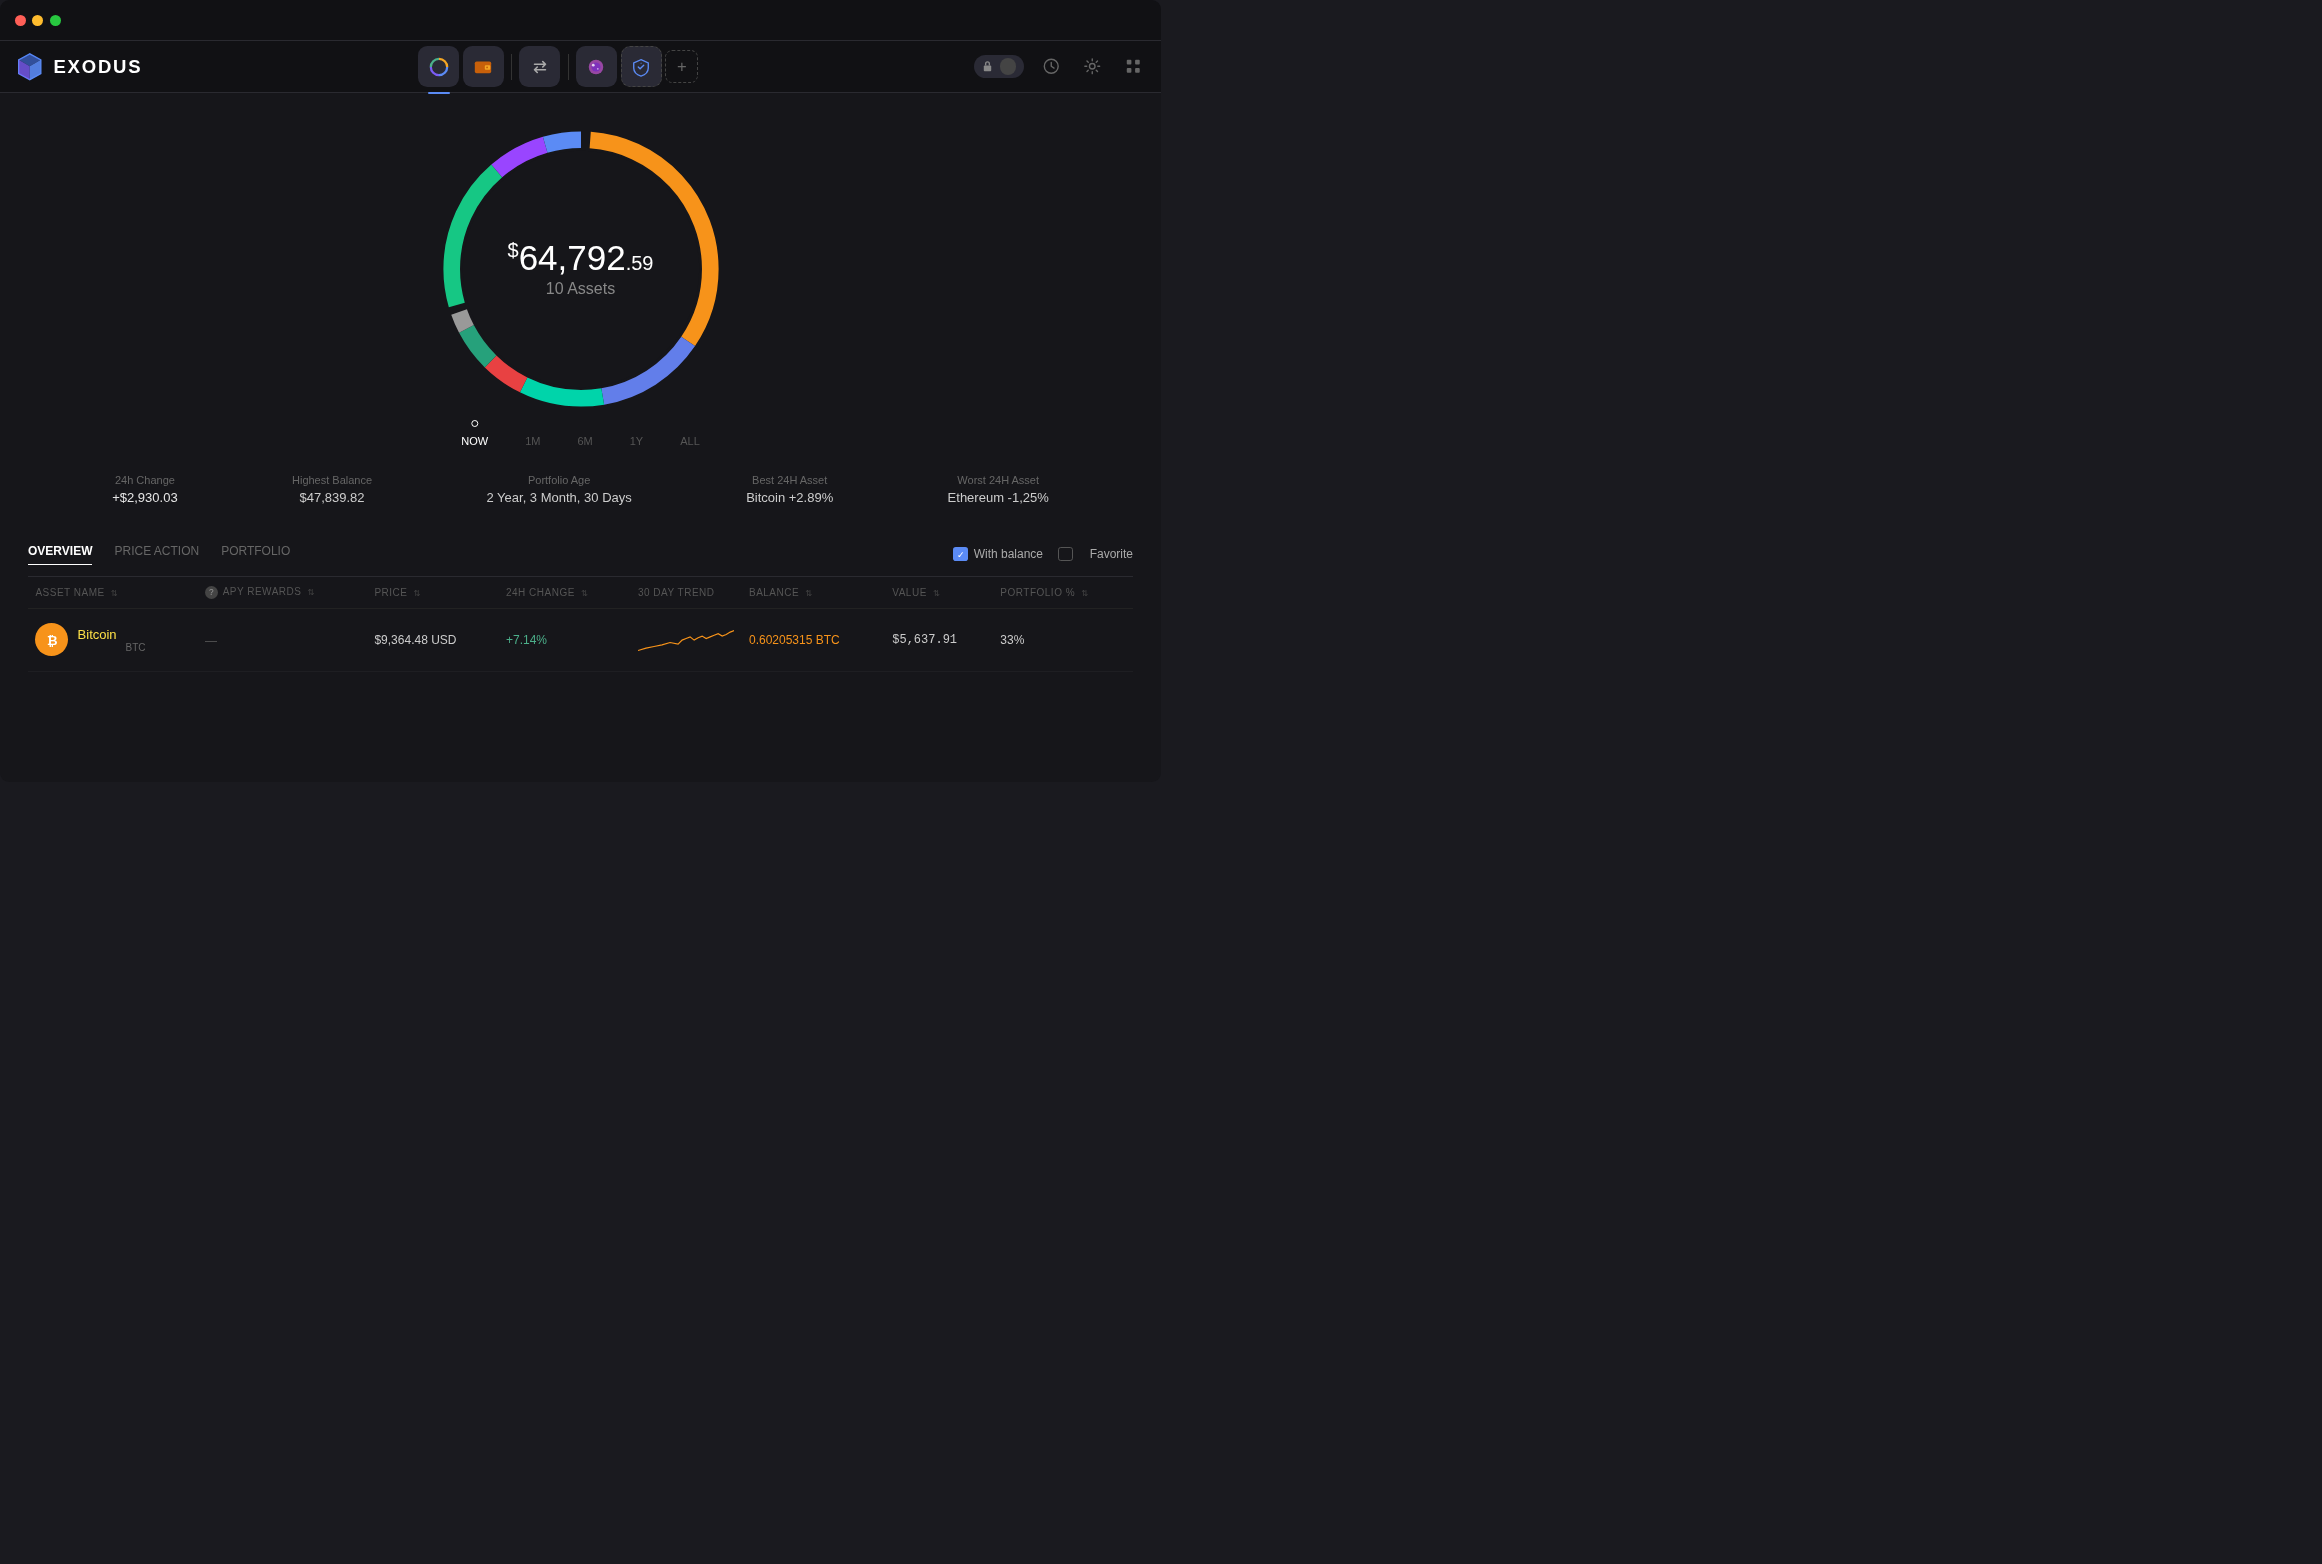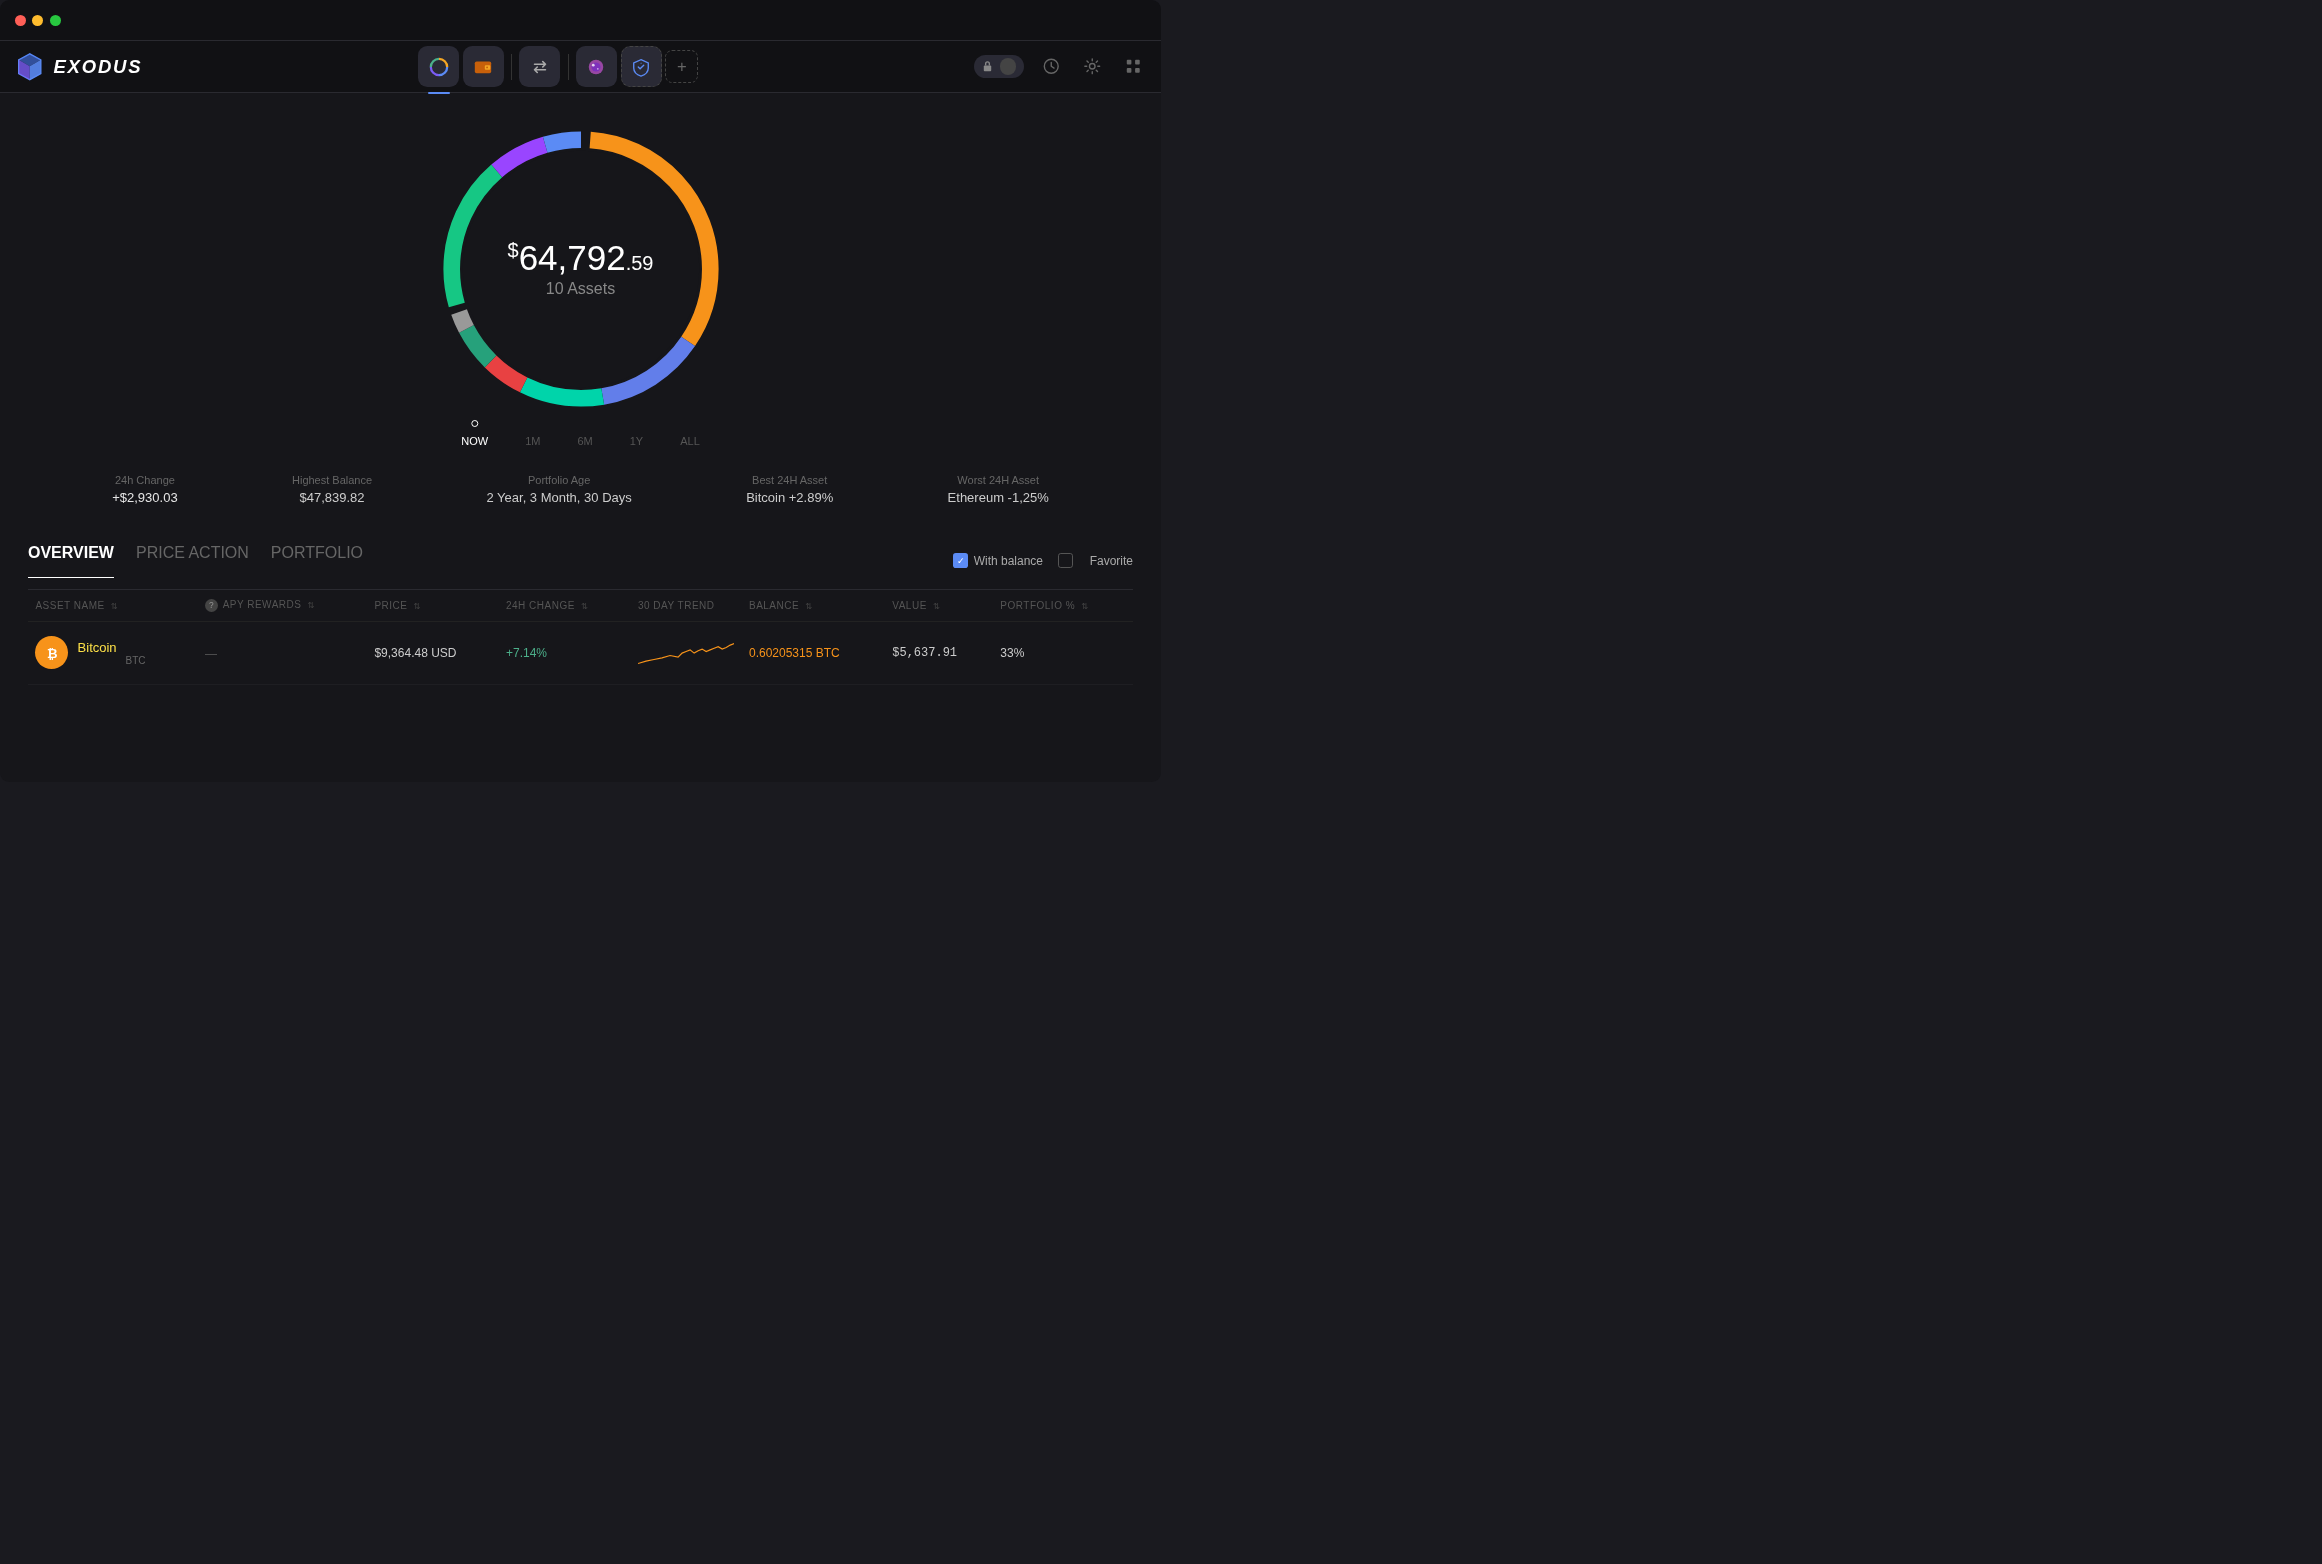--- a/index.html
+++ b/index.html
@@ -62,7 +62,6 @@
       font-weight: 700;
       letter-spacing: 1.8px;
       color: #fff;
-      font-style: italic;
     }
     .nav-tabs {
       display: flex;

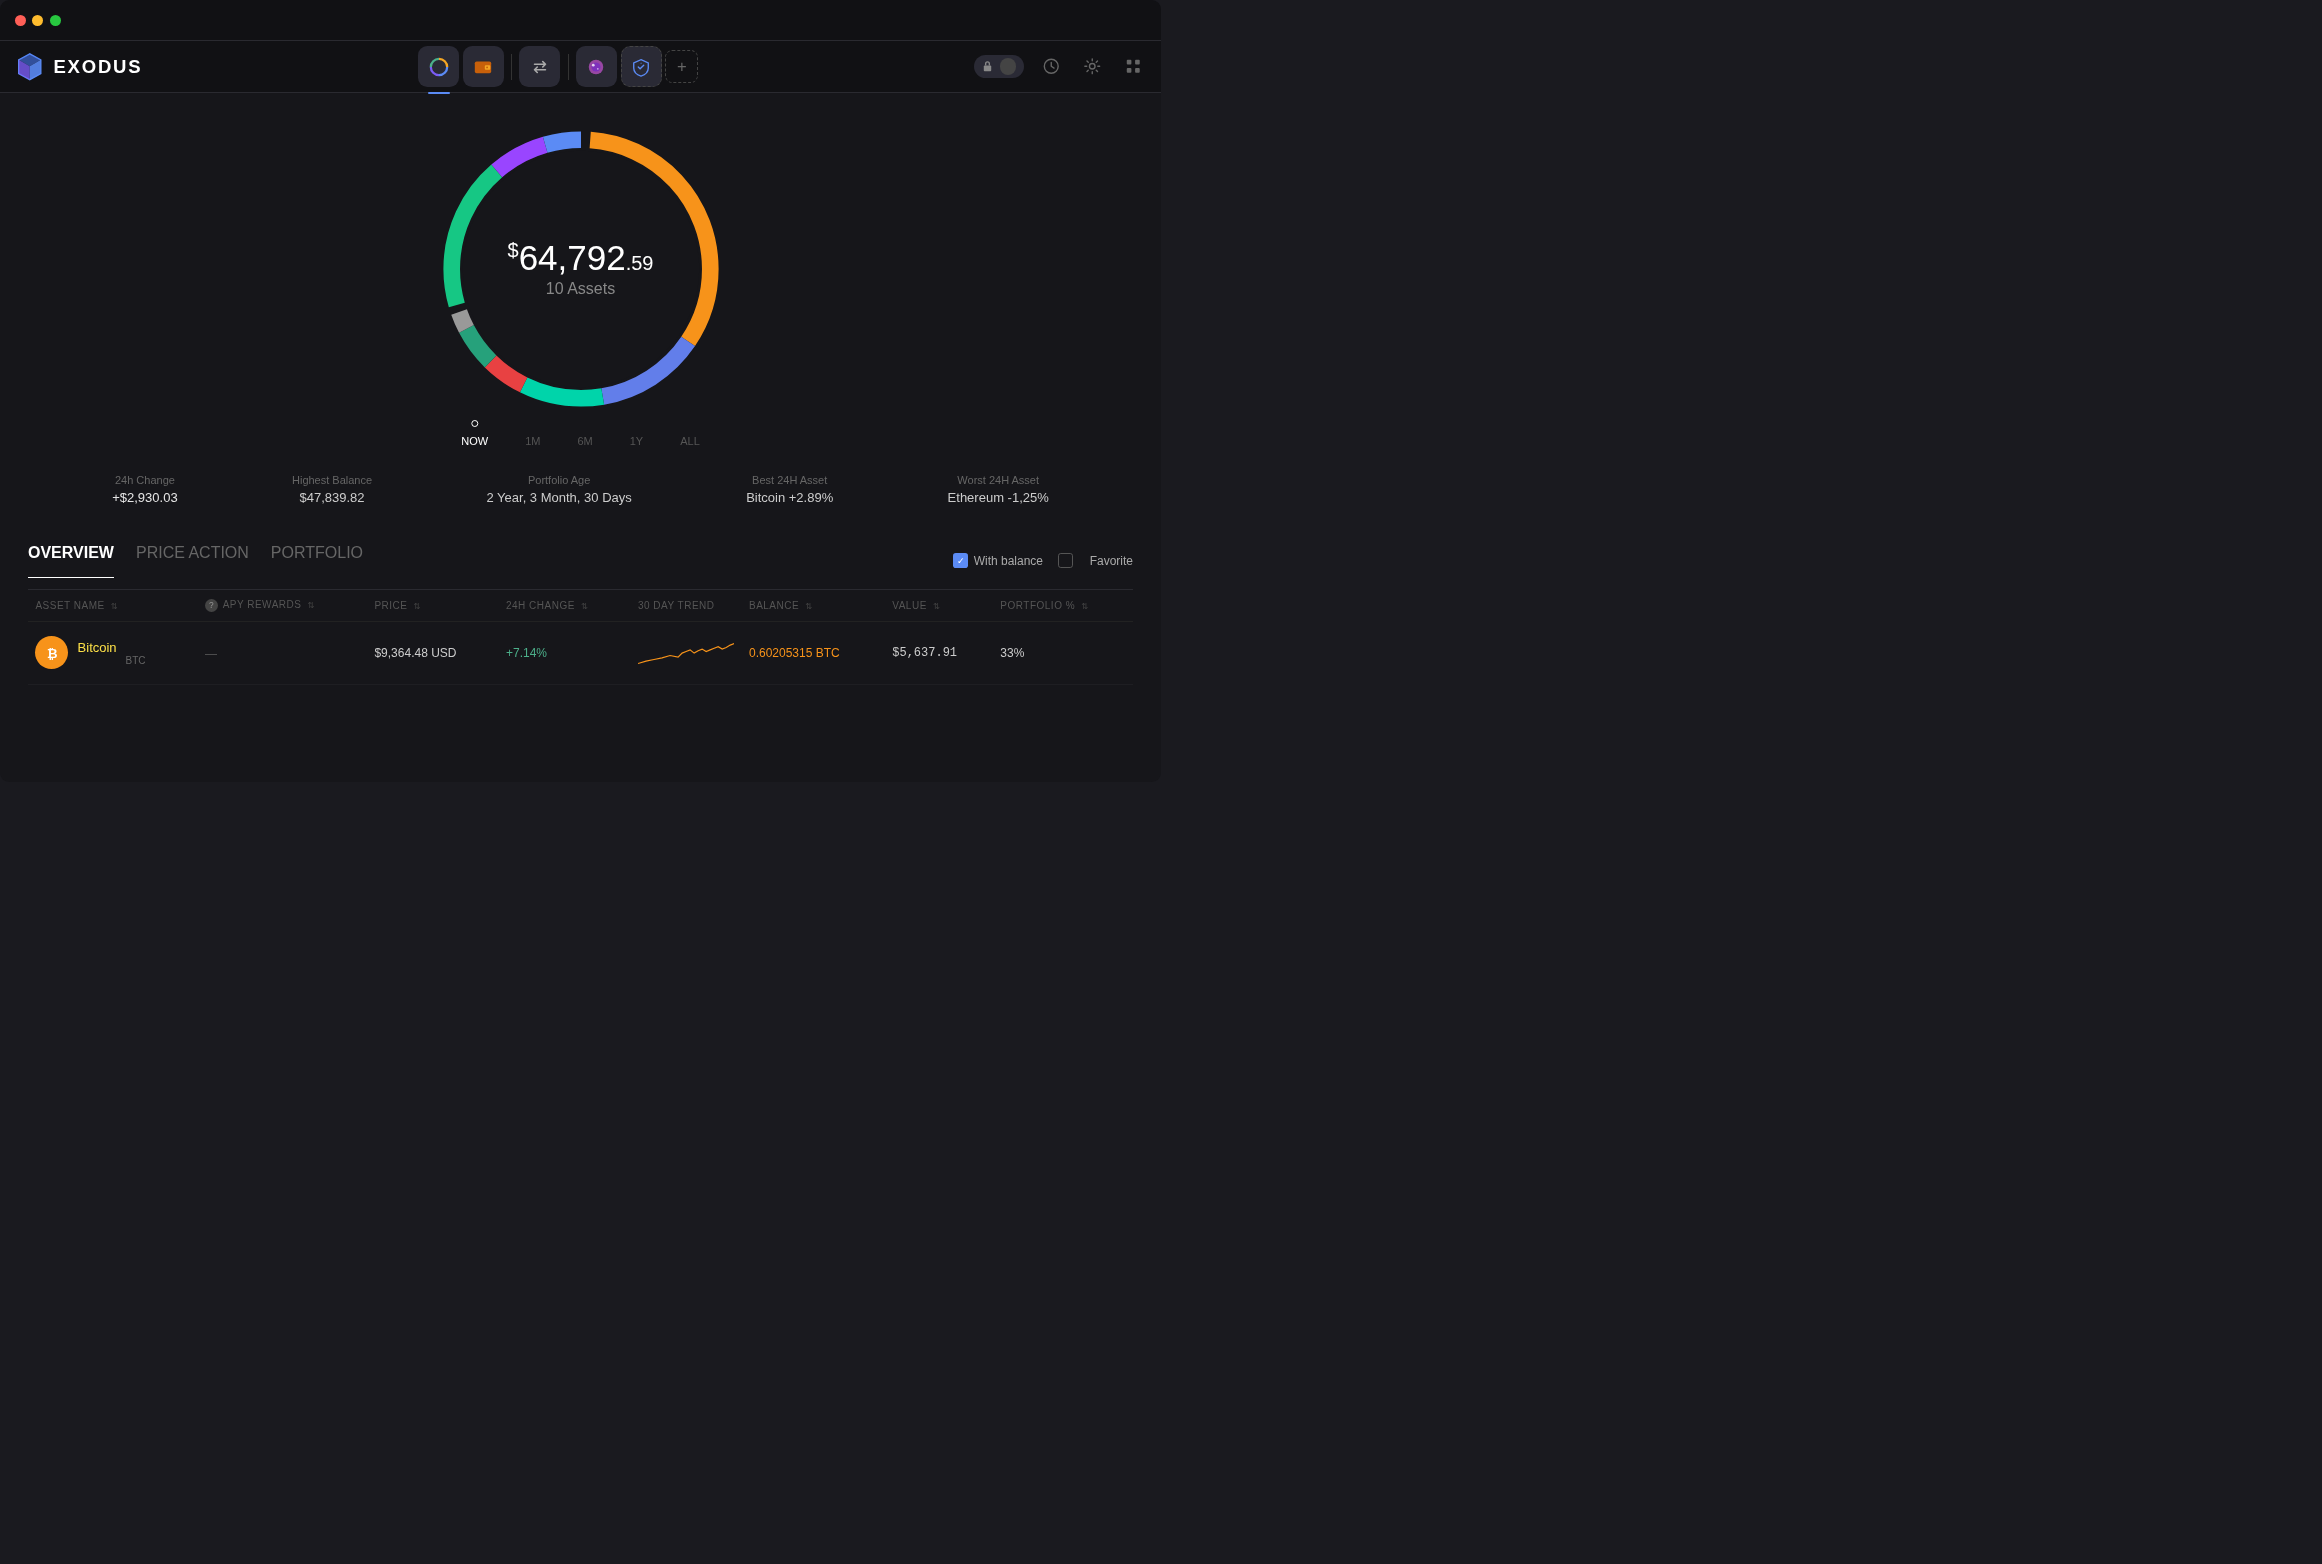--- a/index.html
+++ b/index.html
@@ -265,10 +265,10 @@
       margin-bottom: 0;
     }
     .table-tab {
-      font-size: 16px;
+      font-size: 12px;
       color: #666;
       cursor: pointer;
-      padding-bottom: 15px;
+      padding-bottom: 6px;
     }
     .table-tab.active {
       color: #fff;

